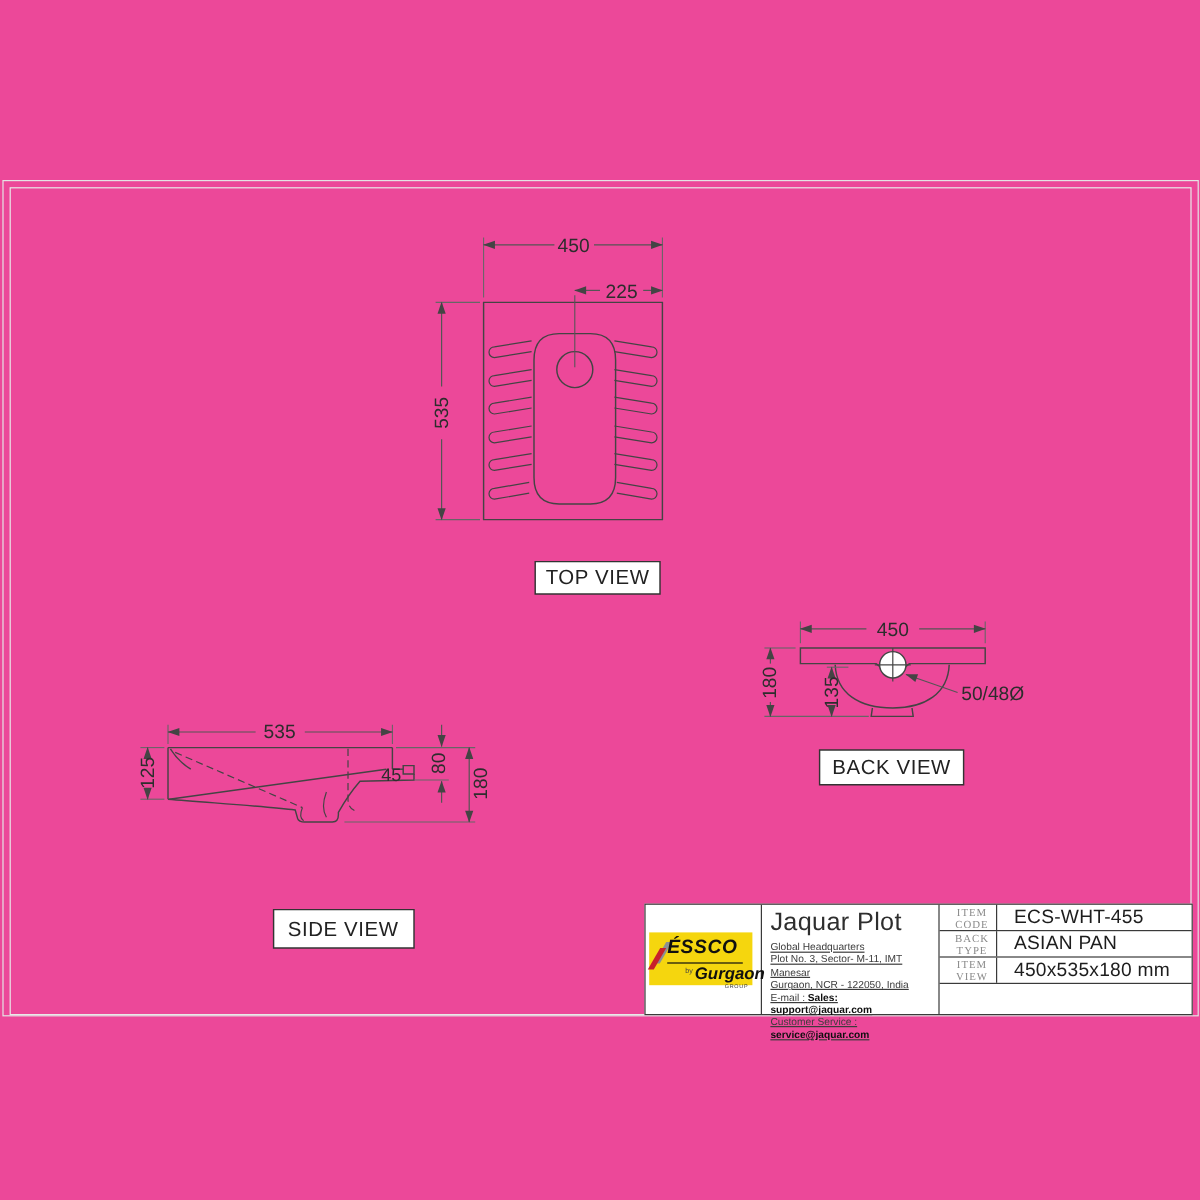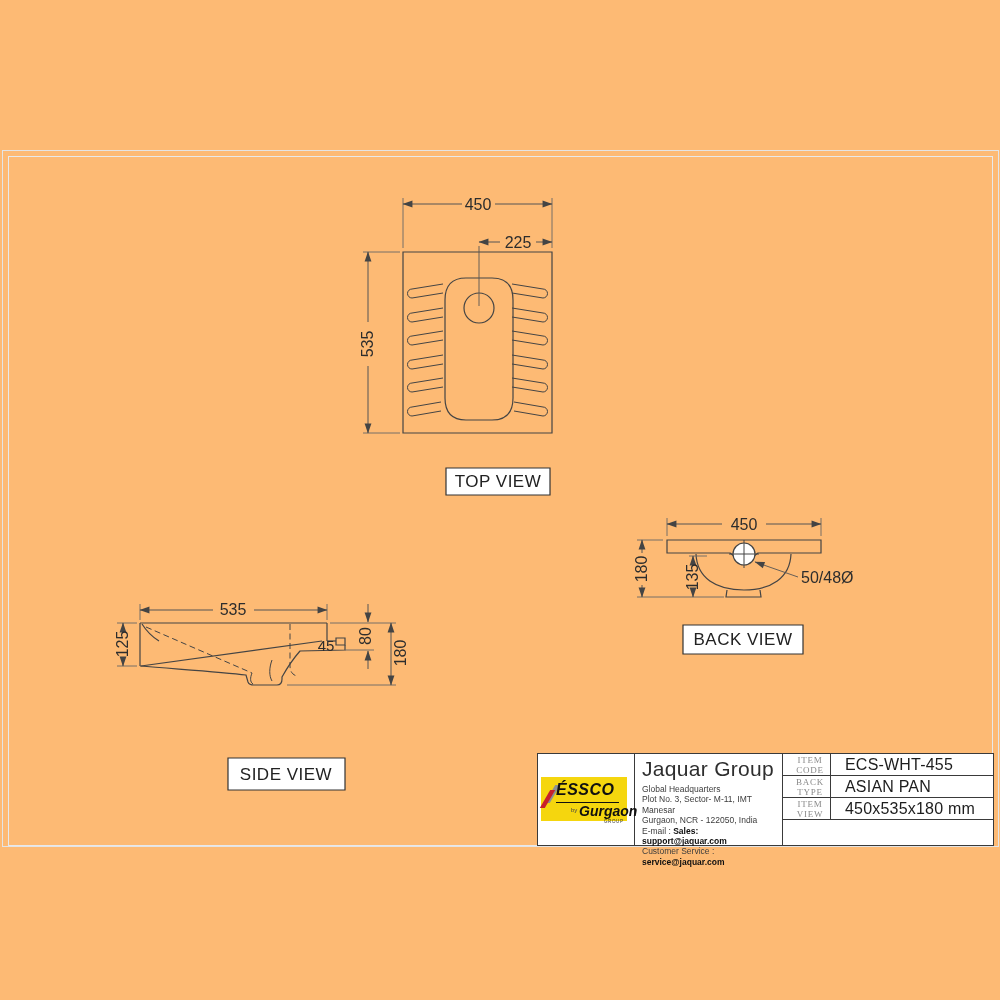--- a/index.html
+++ b/index.html
@@ -3,7 +3,7 @@
 <meta charset="utf-8">
 <style>
   html,body{margin:0;padding:0;background:#fff;}
-  .canvas{position:relative;width:1000px;height:1000px;background:#fdba74;overflow:hidden;
+  .canvas{position:relative;width:1000px;height:1000px;background:#ec4899;overflow:hidden;
           font-family:"Liberation Sans",sans-serif;}
   .frame-outer{position:absolute;left:2px;top:150px;width:995px;height:695px;border:1px solid #e4e4e4;}
   .frame-inner{position:absolute;left:8px;top:156px;width:983px;height:688px;border:1px solid #e9e9e9;}

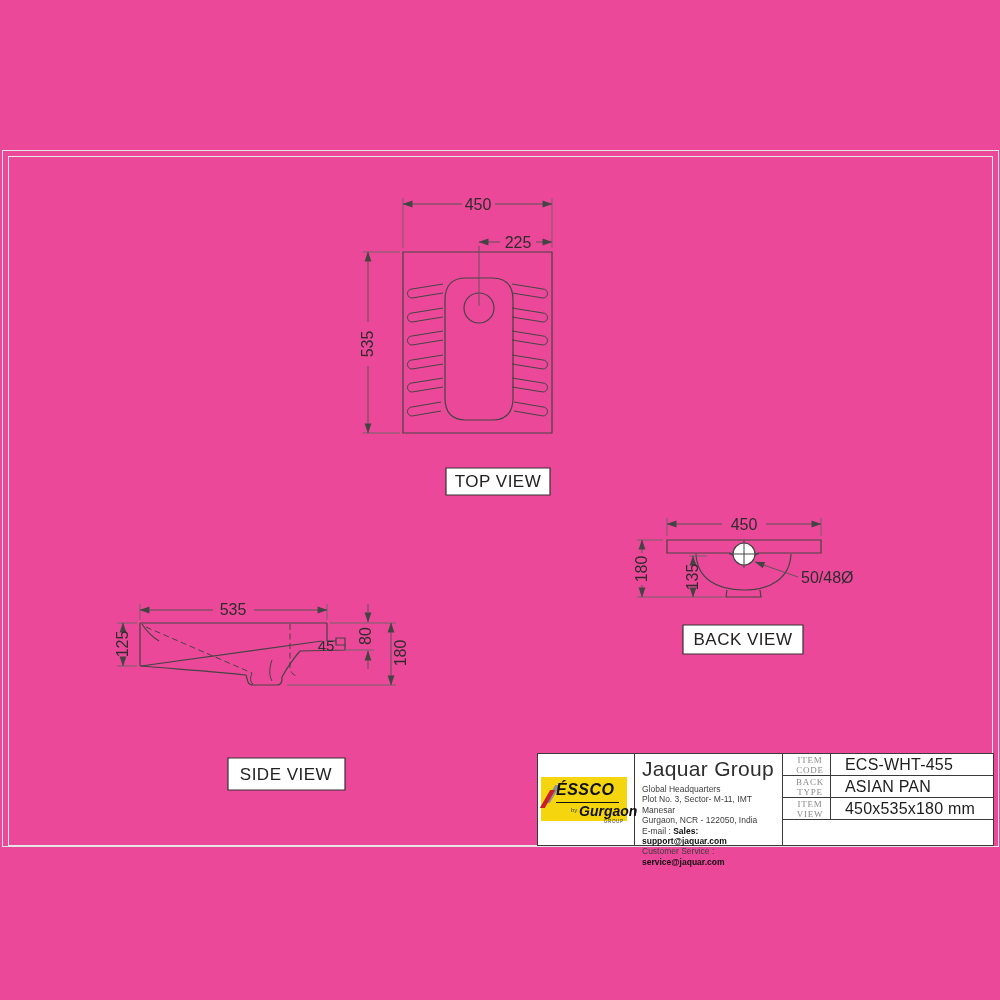--- a/index.html
+++ b/index.html
@@ -219,7 +219,7 @@
     </div>
 
     <div class="cell mid-cell">
-      <div class="company">Jaquar Group</div>
+      <div class="company">Jaquar Plot</div>
       <div class="addr">
         <div>Global Headquarters</div>
         <div>Plot No. 3, Sector- M-11, IMT Manesar</div>

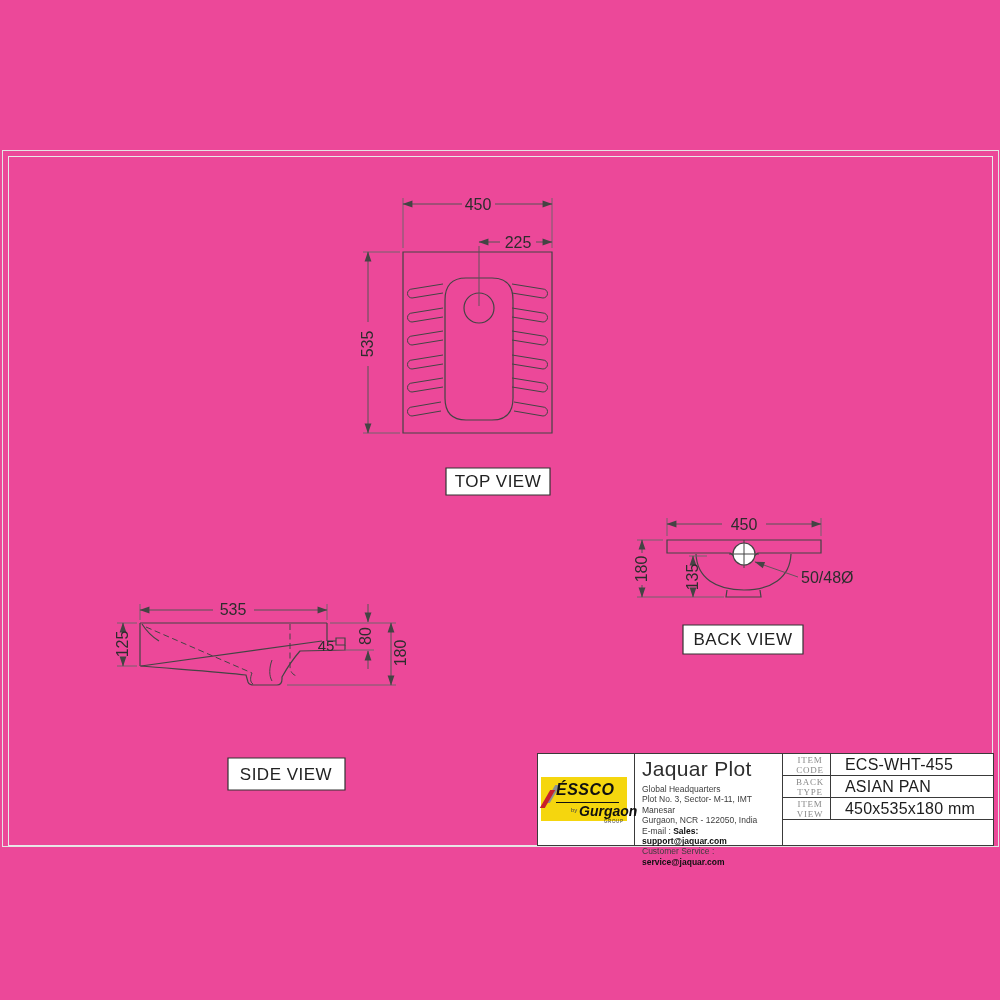--- a/index.html
+++ b/index.html
@@ -27,7 +27,7 @@
   .tb .note-row{position:absolute;left:0;top:66px;width:210px;height:25px;display:flex;align-items:center;
        padding-left:9px;box-sizing:border-box;font-size:10px;color:#222;letter-spacing:.1px;}
   .company{font-size:21px;color:#2e2e2e;letter-spacing:.3px;margin:1px 0 3px 0;}
-  .addr{font-size:8.5px;line-height:10.4px;color:#3c3c3c;}
+  .addr{font-size:8.5px;line-height:10.4px;color:#3c3c3c;text-decoration:underline;}
   .addr b{color:#0f0f0f;}
   
   .essco{position:absolute;left:3px;top:23px;width:86px;height:44px;}

